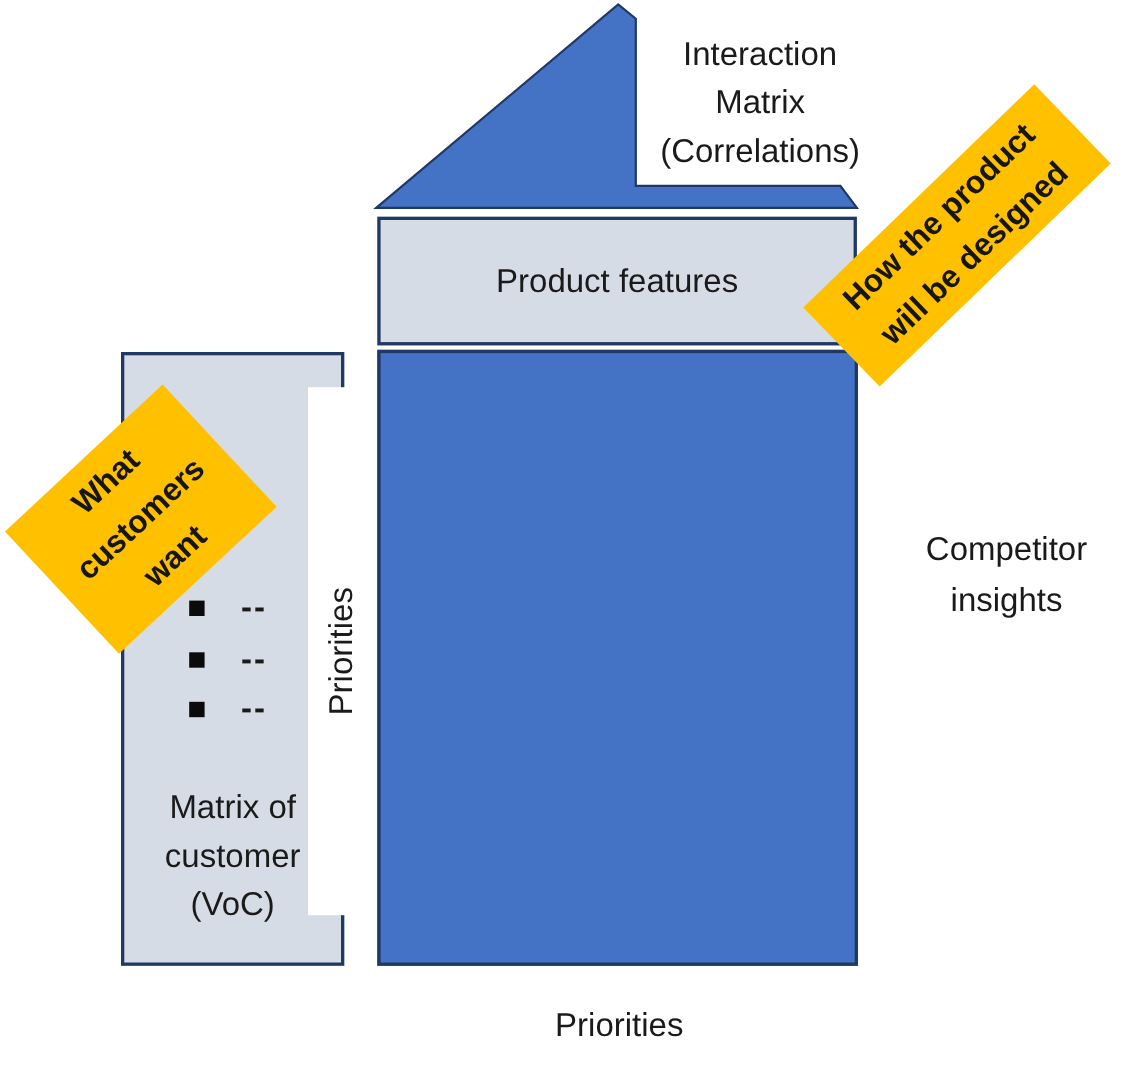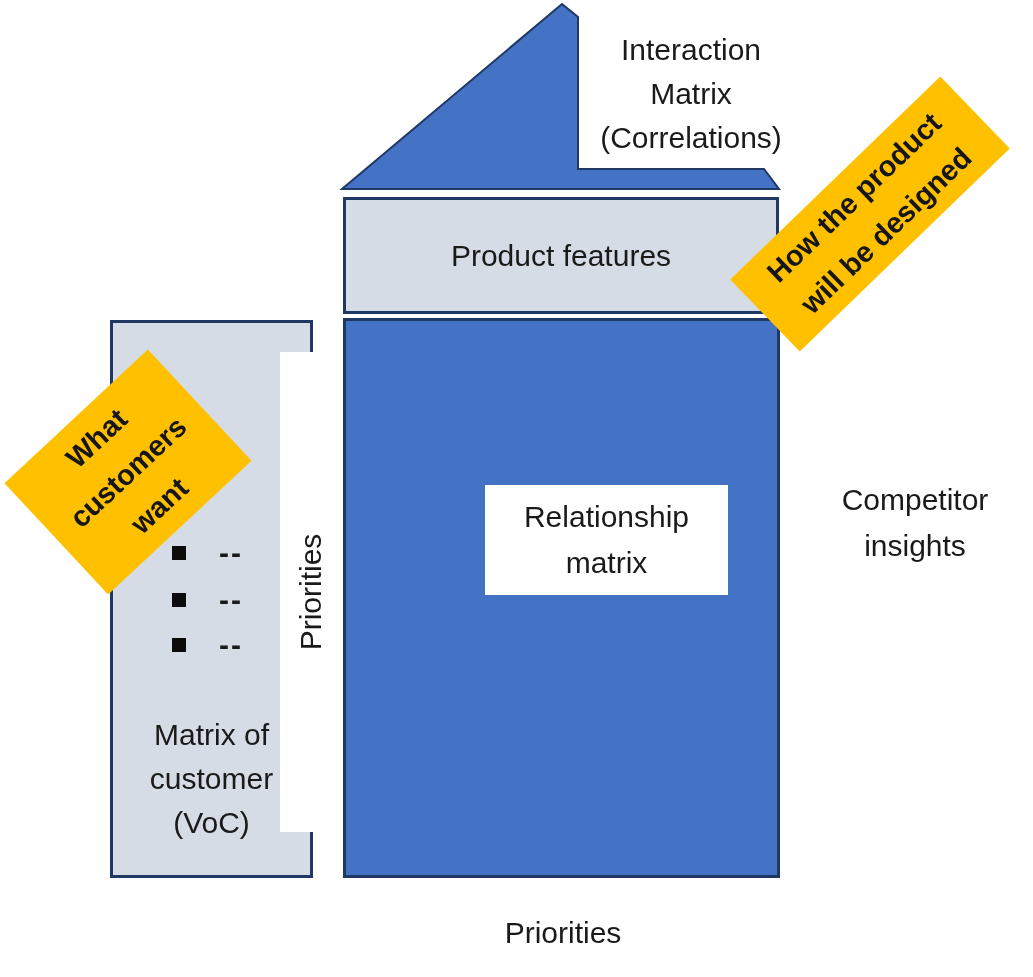--- a/index.html
+++ b/index.html
@@ -149,10 +149,6 @@
     <div class="label">Priorities</div>
   </div>
 
-  <div class="abs relationship-label-box">
-    <div class="label">Relationship
-matrix</div>
-  </div>
 
   <div class="abs label competitor-label">Competitor
 insights</div>

